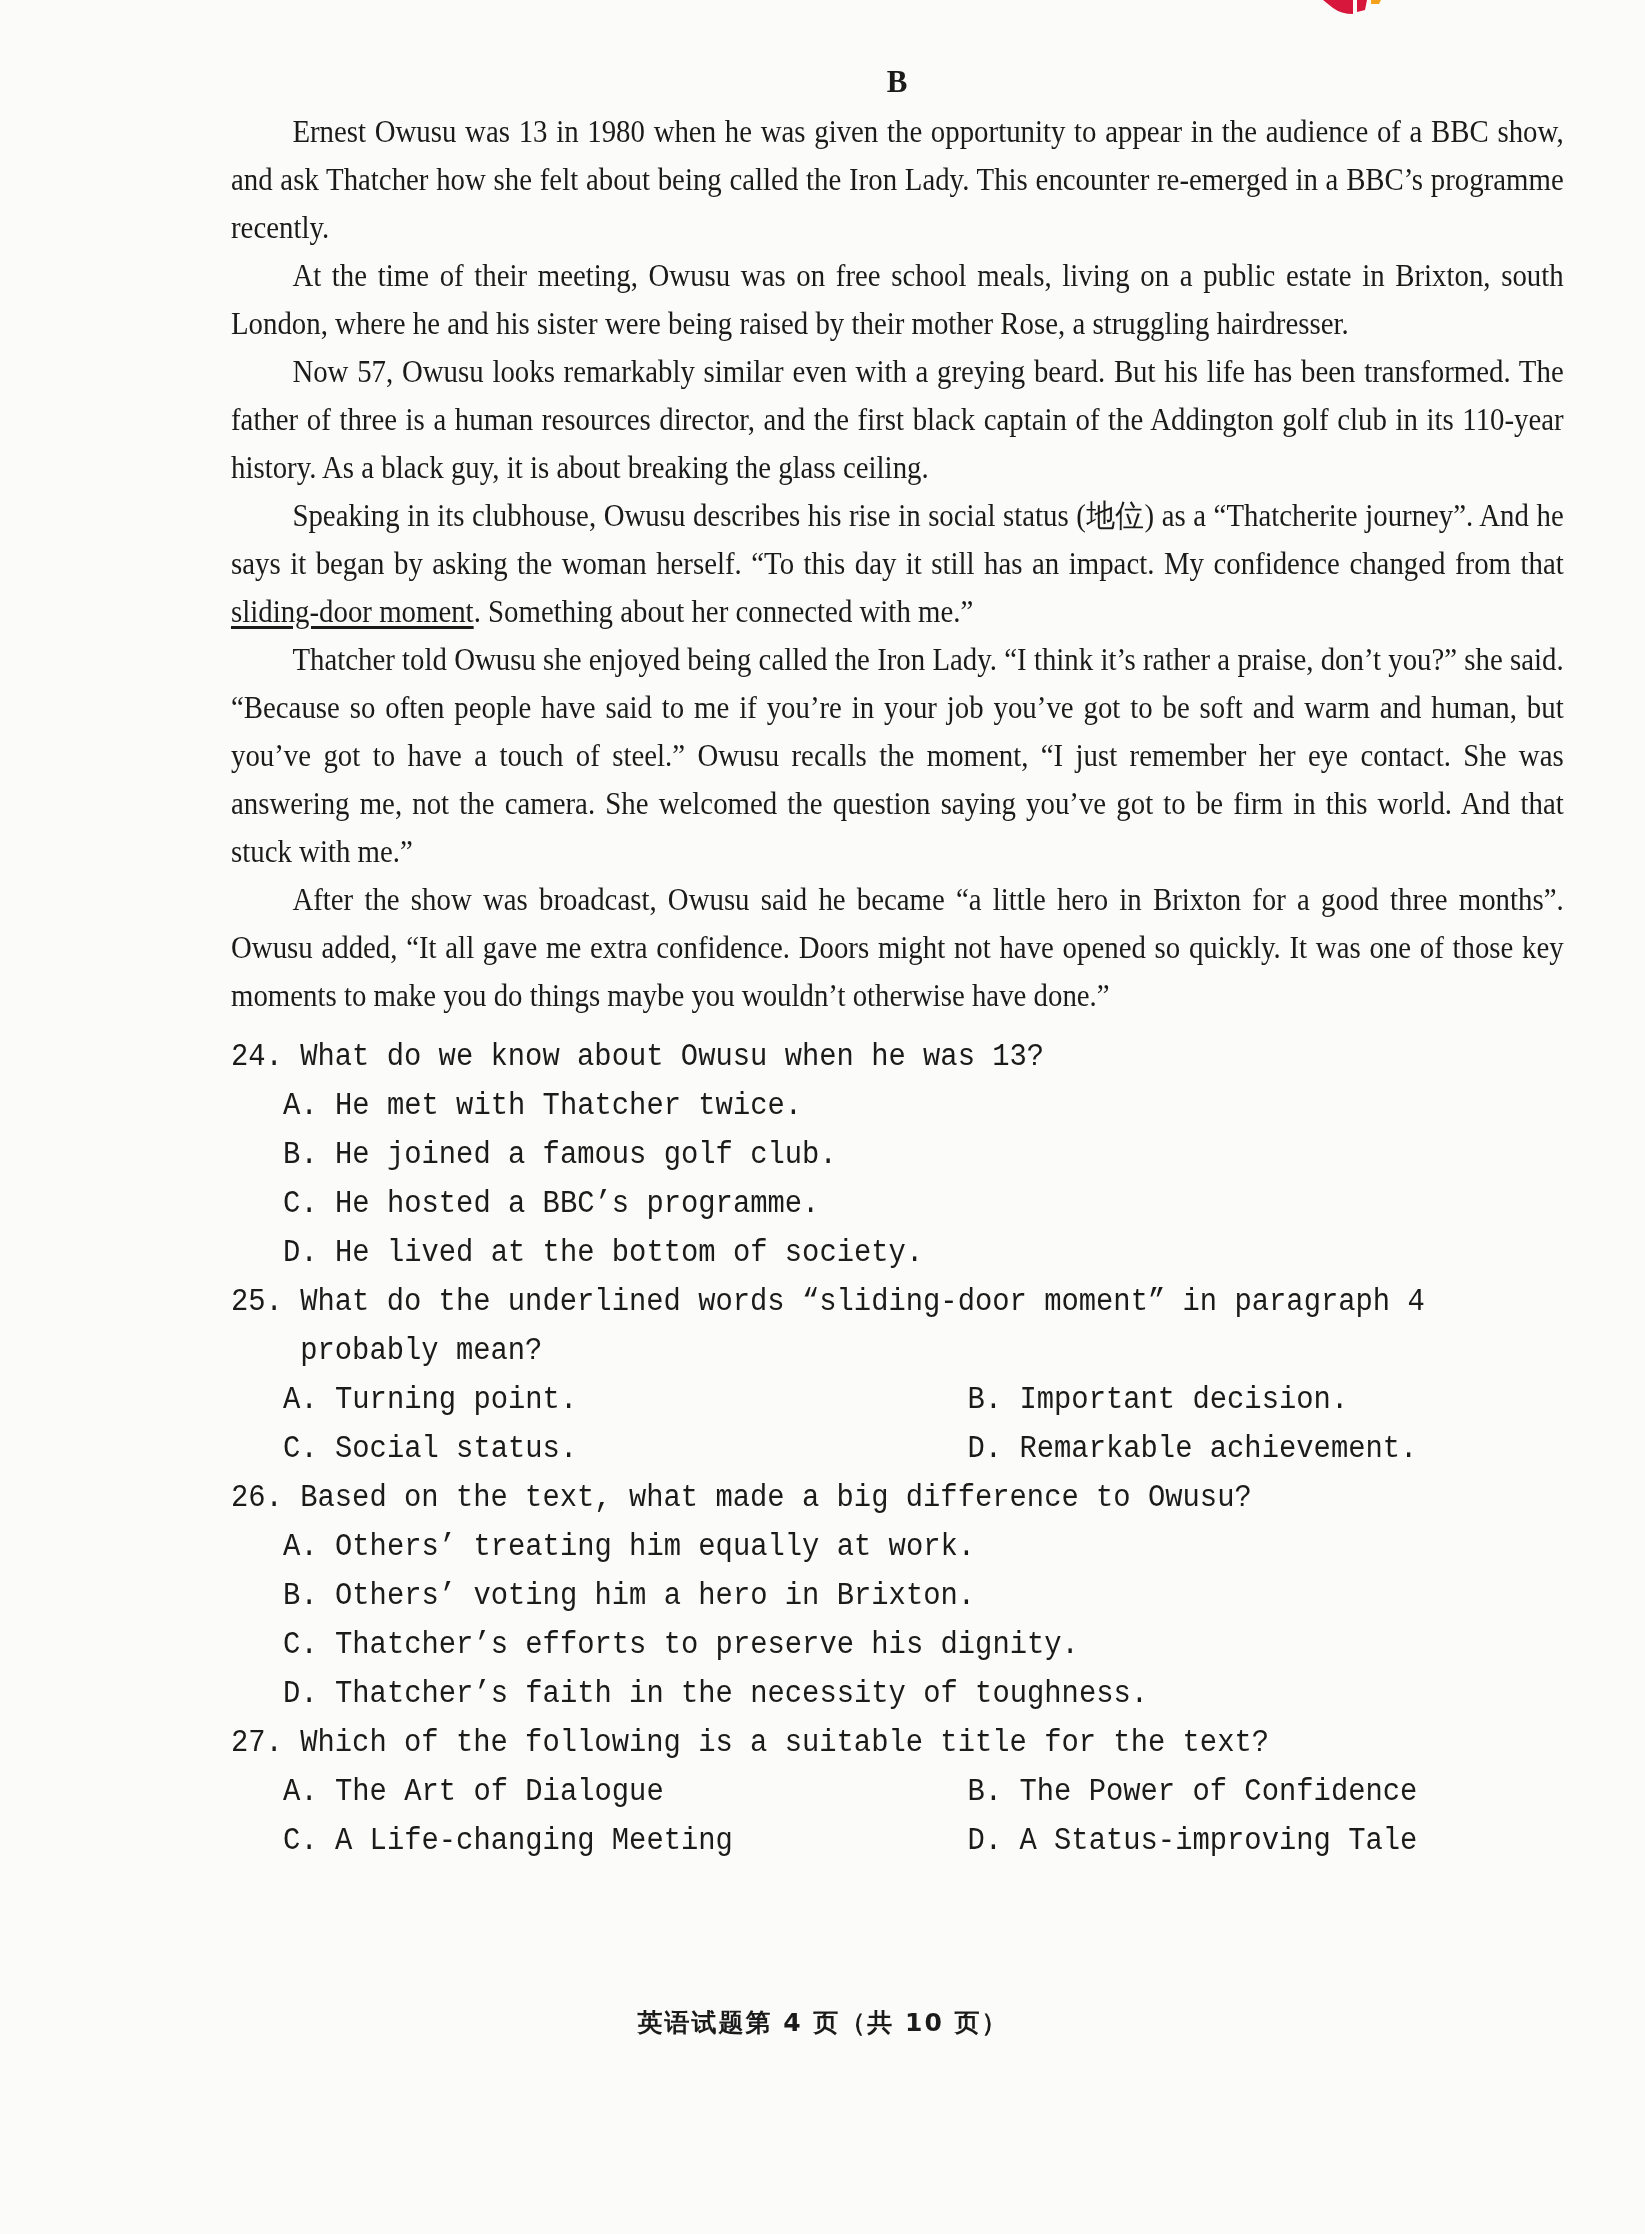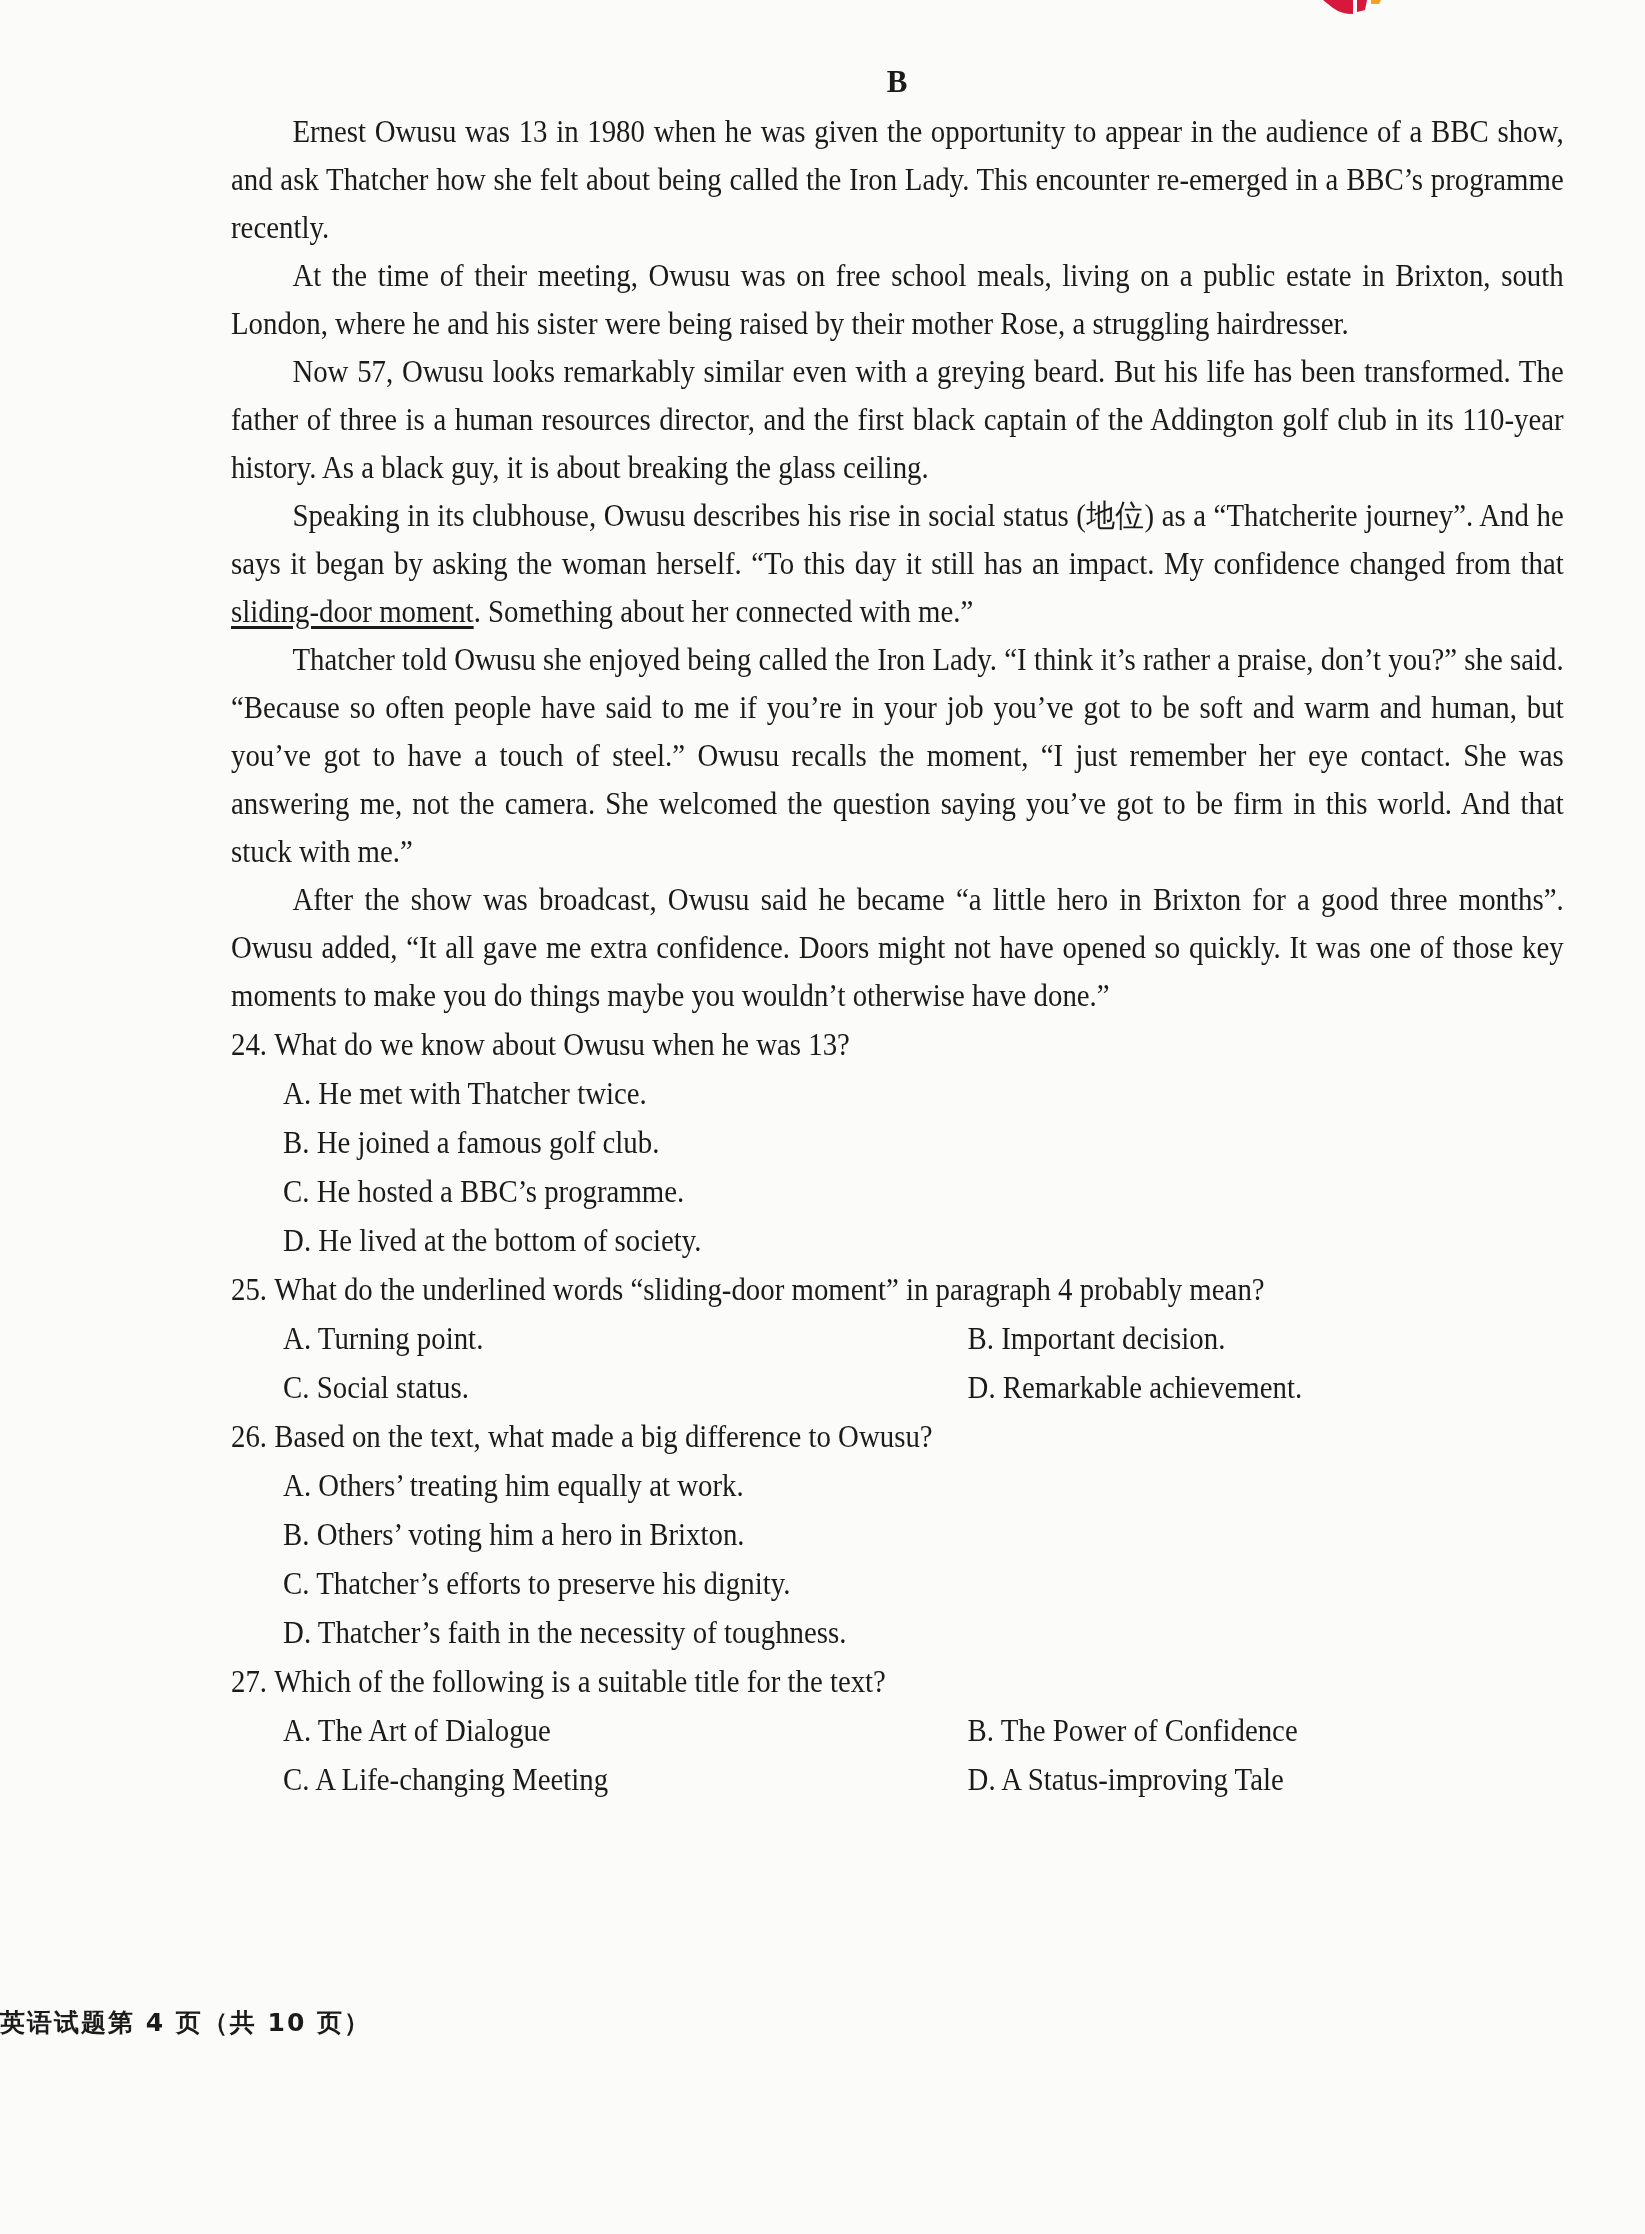--- a/index.html
+++ b/index.html
@@ -51,7 +51,8 @@
     text-underline-offset: 4px;
   }
   .questions {
-    margin-top: 0;
+    margin-top: 12px;
+    font-family: Liberation Mono, monospace;
   }
   .question {
     font-size: 31px;

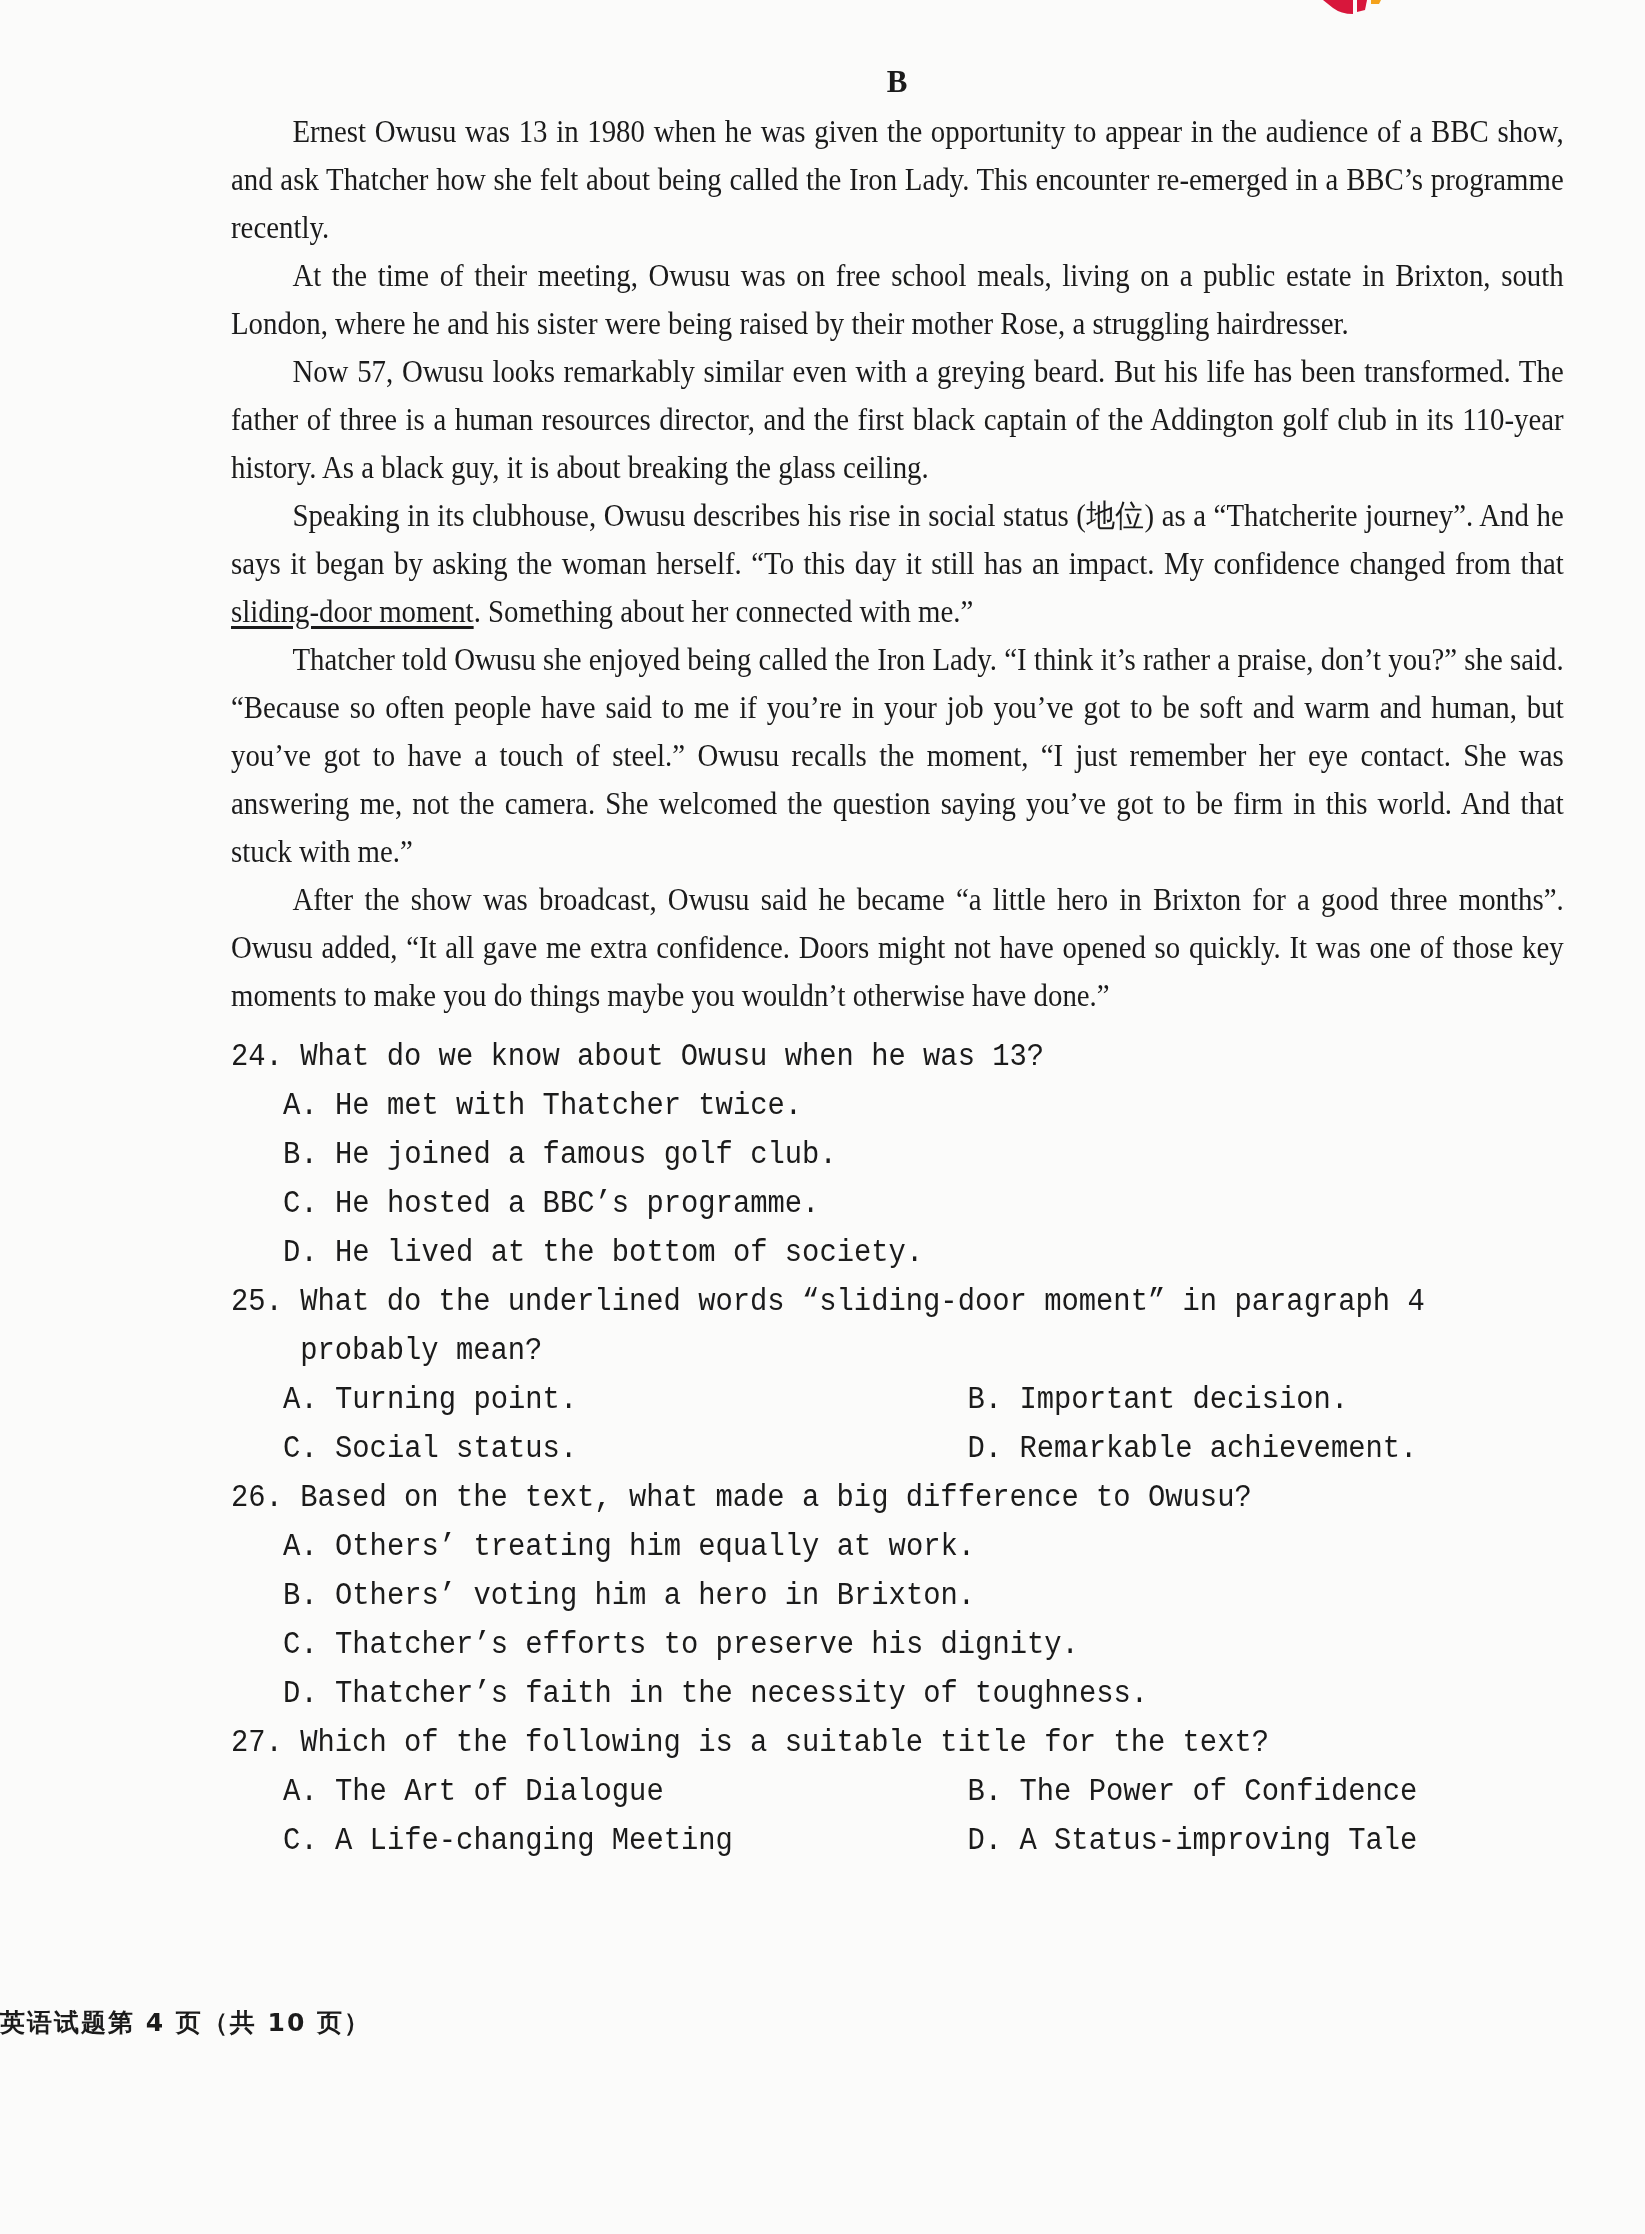--- a/index.html
+++ b/index.html
@@ -83,7 +83,7 @@
     top: 2006px;
     left: 0;
     width: 1646px;
-    text-align: left;
+    text-align: center;
     font-family: "DejaVu Sans", sans-serif;
     font-weight: bold;
     font-size: 25px;

